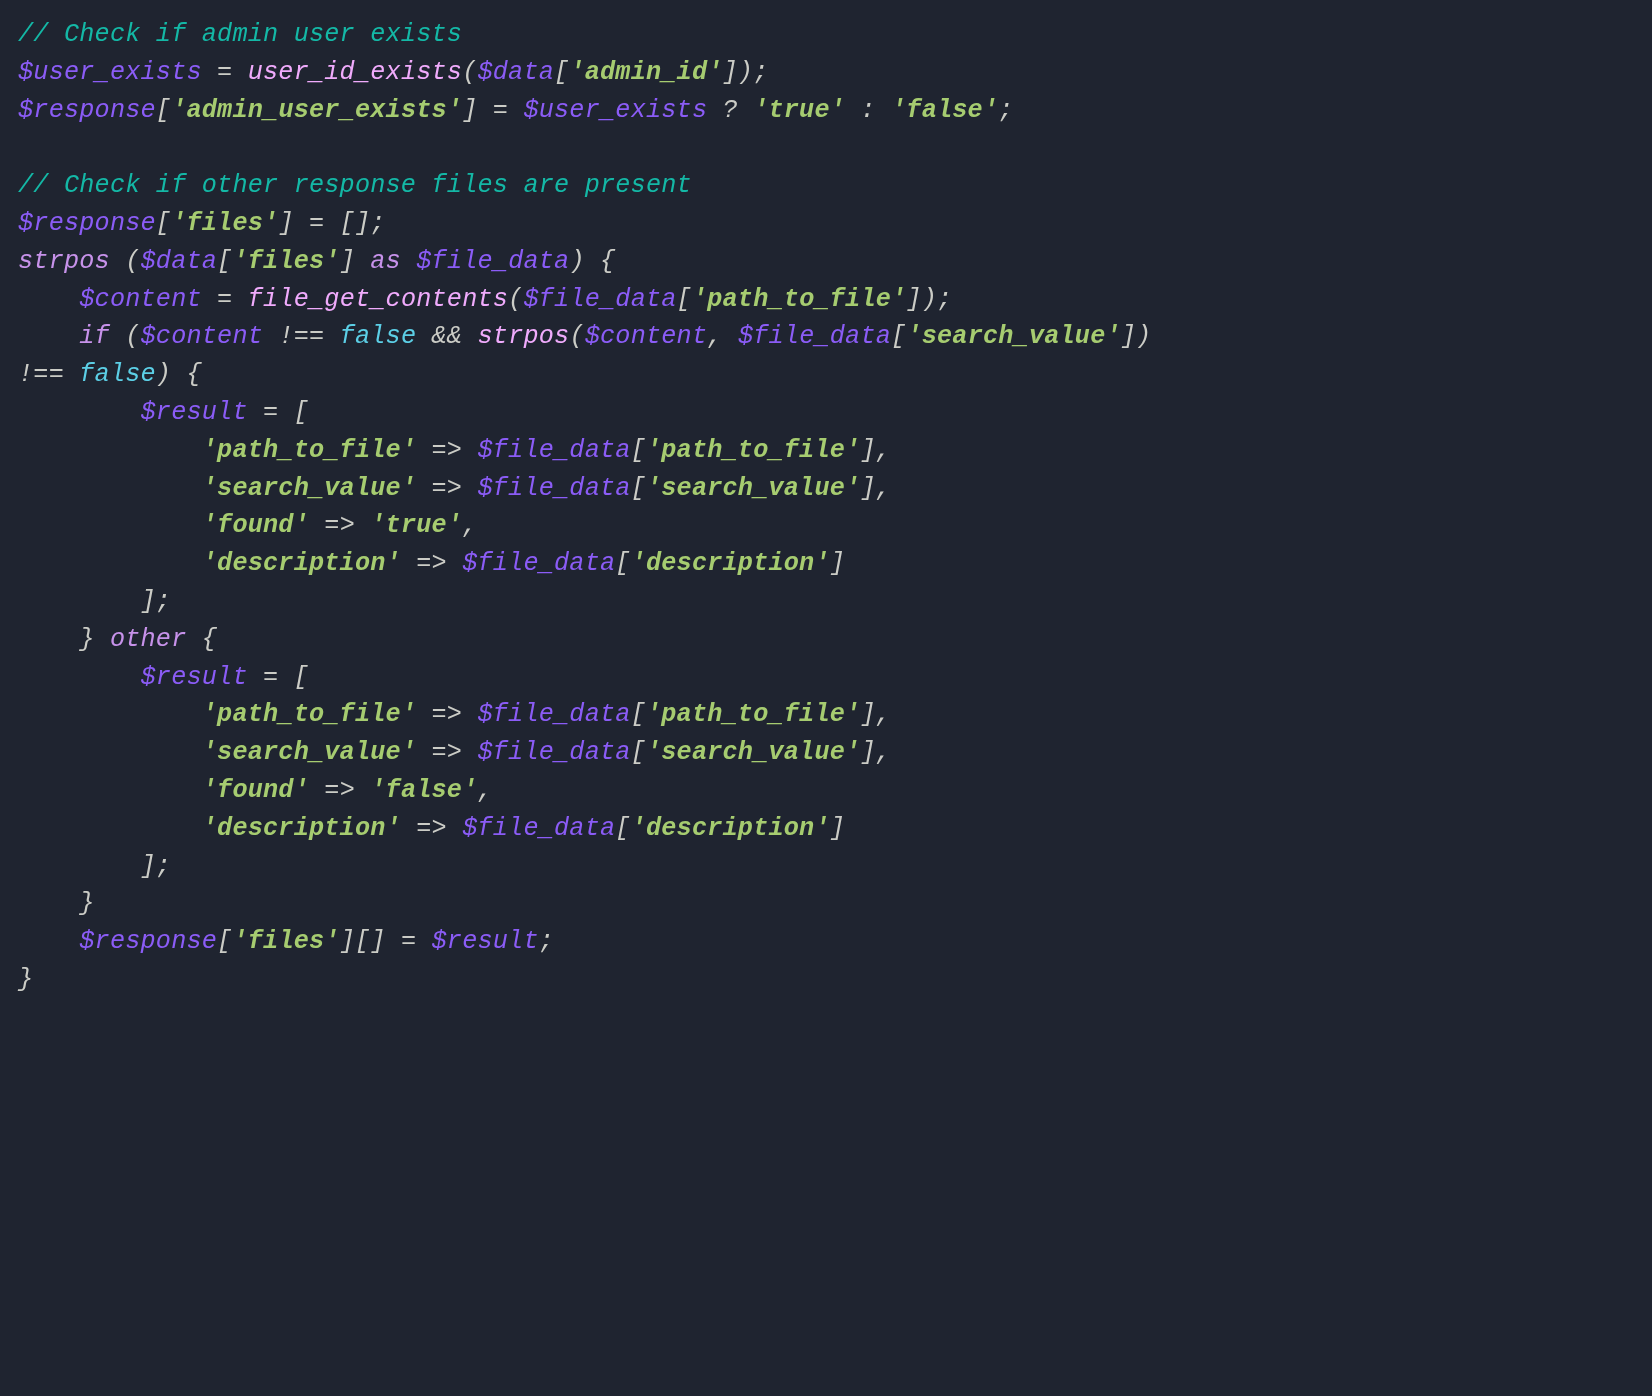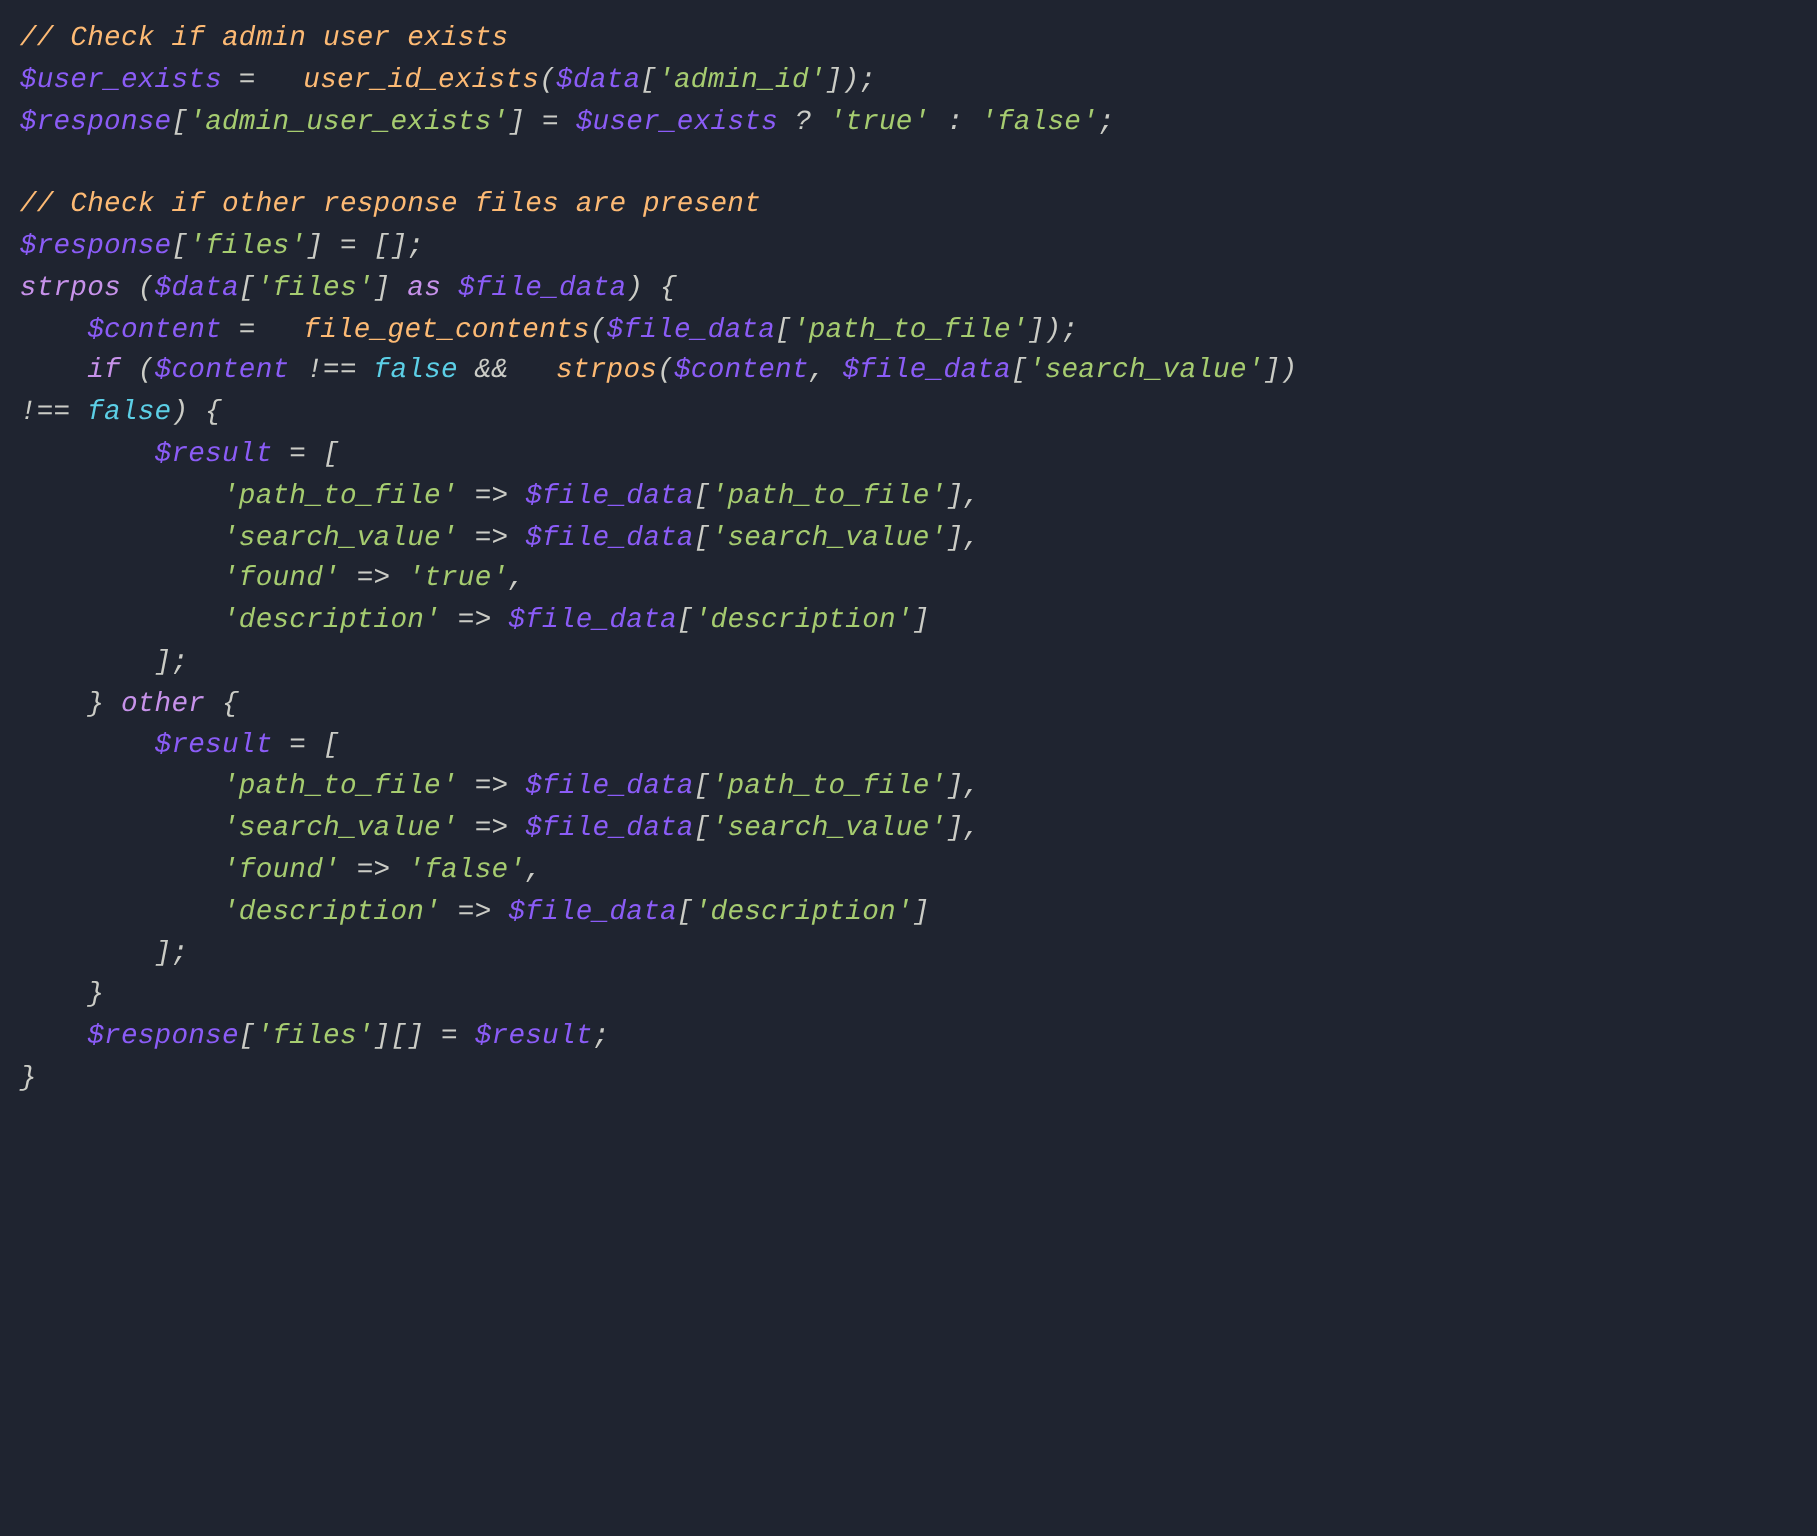--- a/index.html
+++ b/index.html
@@ -21,7 +21,7 @@
     font-style: italic;
     letter-spacing: 0.2px;
   }
-  .tok-comment  { color: #fdba74; }
+  .tok-comment  { color: #14b8a6; }
   .tok-var      { color: #8b5cf6; }
   .tok-kw       { color: #c792ea; }
   .tok-bool     { color: #5ccfe6; }

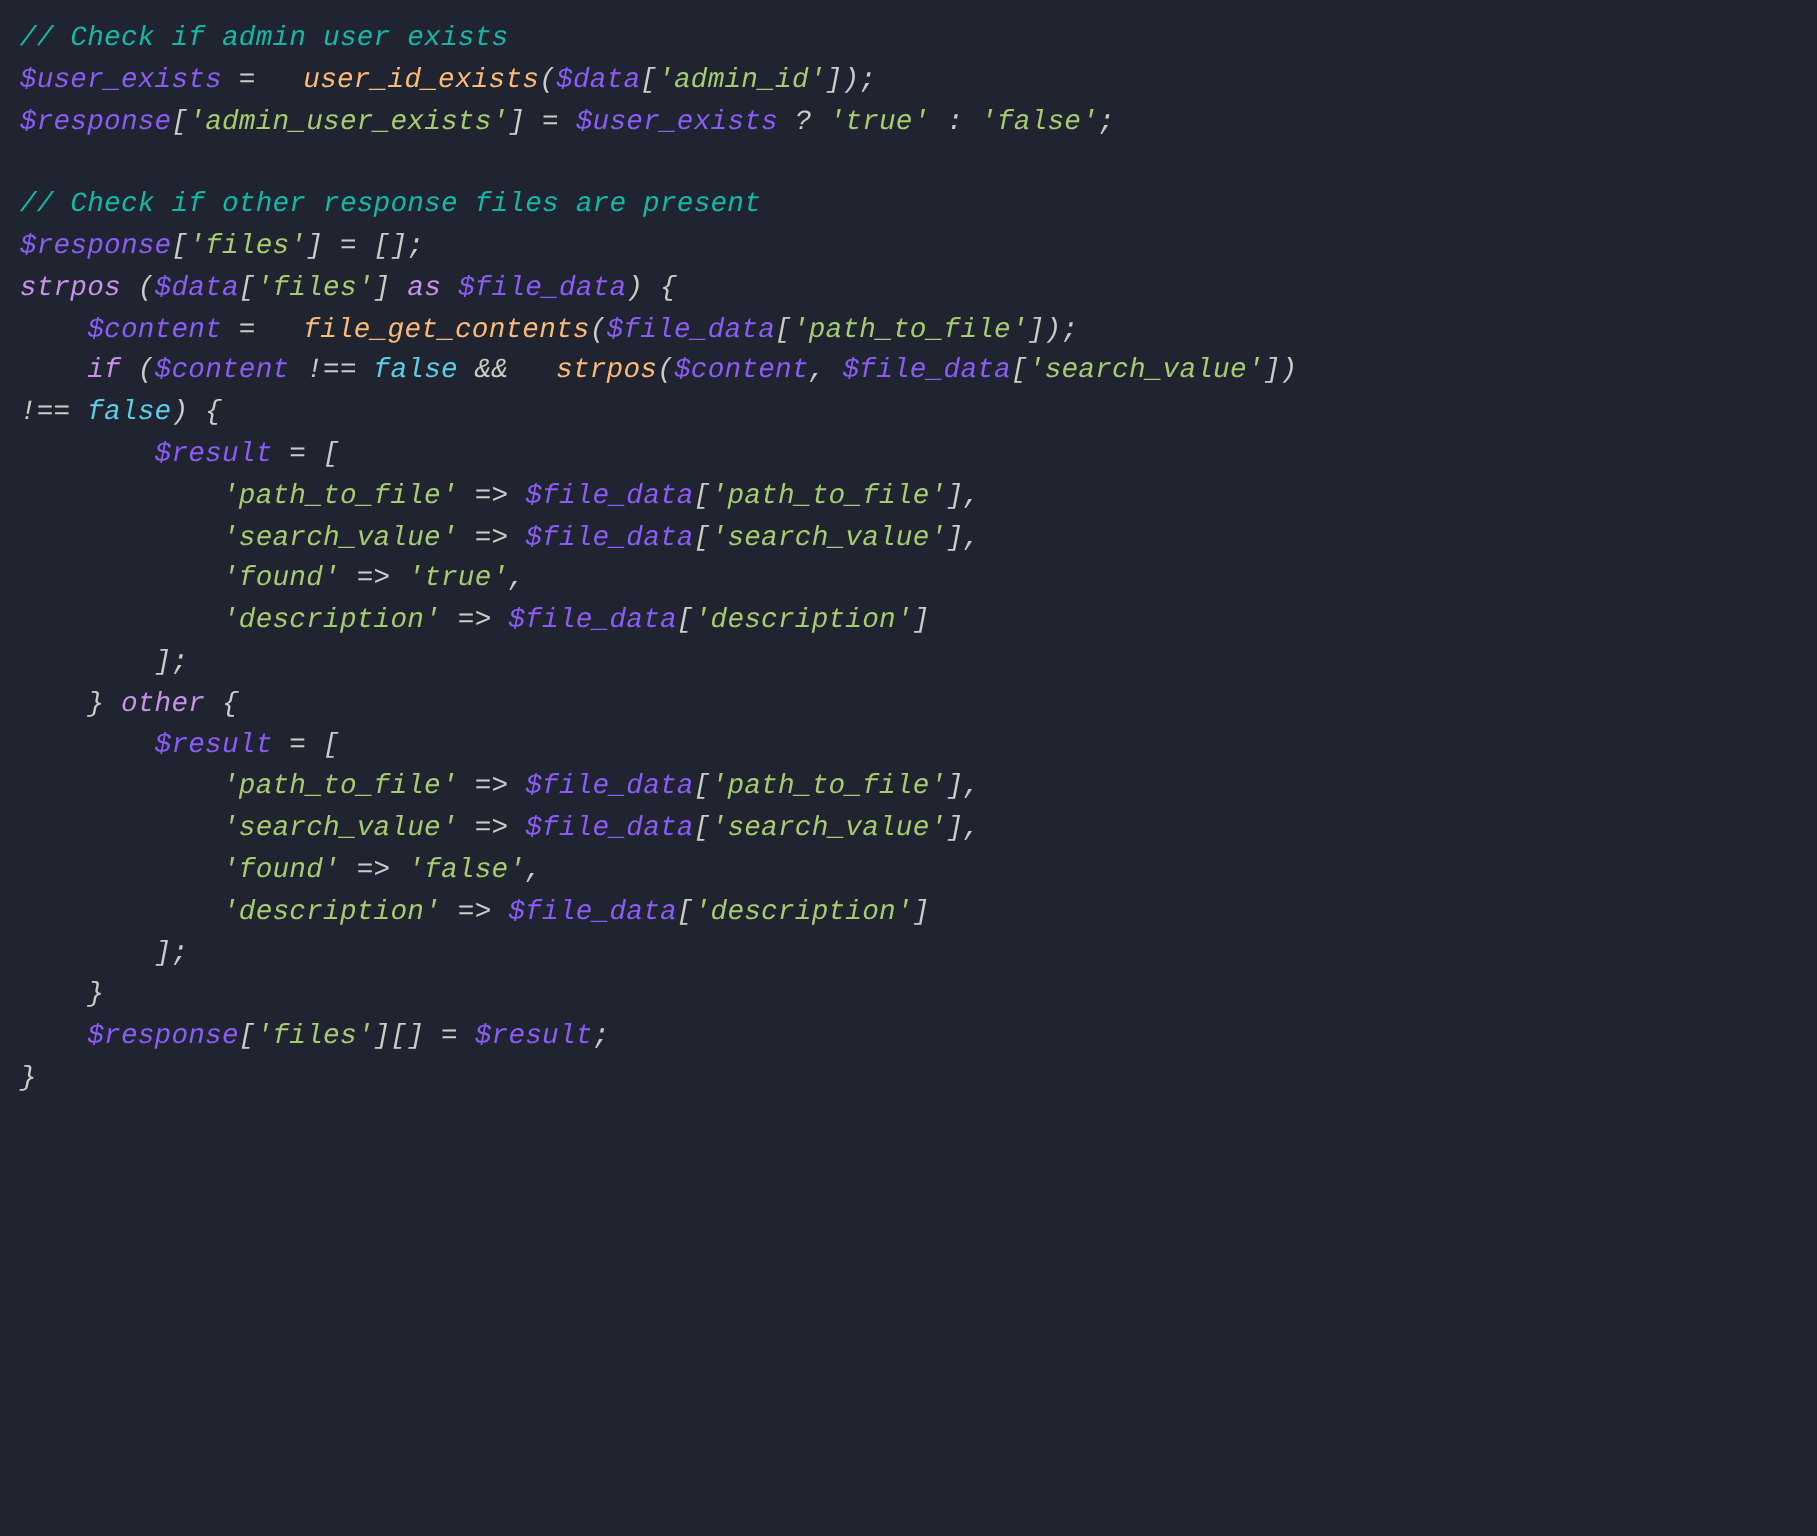--- a/index.html
+++ b/index.html
@@ -26,7 +26,7 @@
   .tok-kw       { color: #c792ea; }
   .tok-bool     { color: #5ccfe6; }
   .tok-str      { color: #a6cc70; }
-  .tok-func     { color: #fdba74; margin-left: 28px; }
+  .tok-func     { color: #f0abfc; }
   .tok-plain    { color: #cbccc6; }
 </style>
 </head>

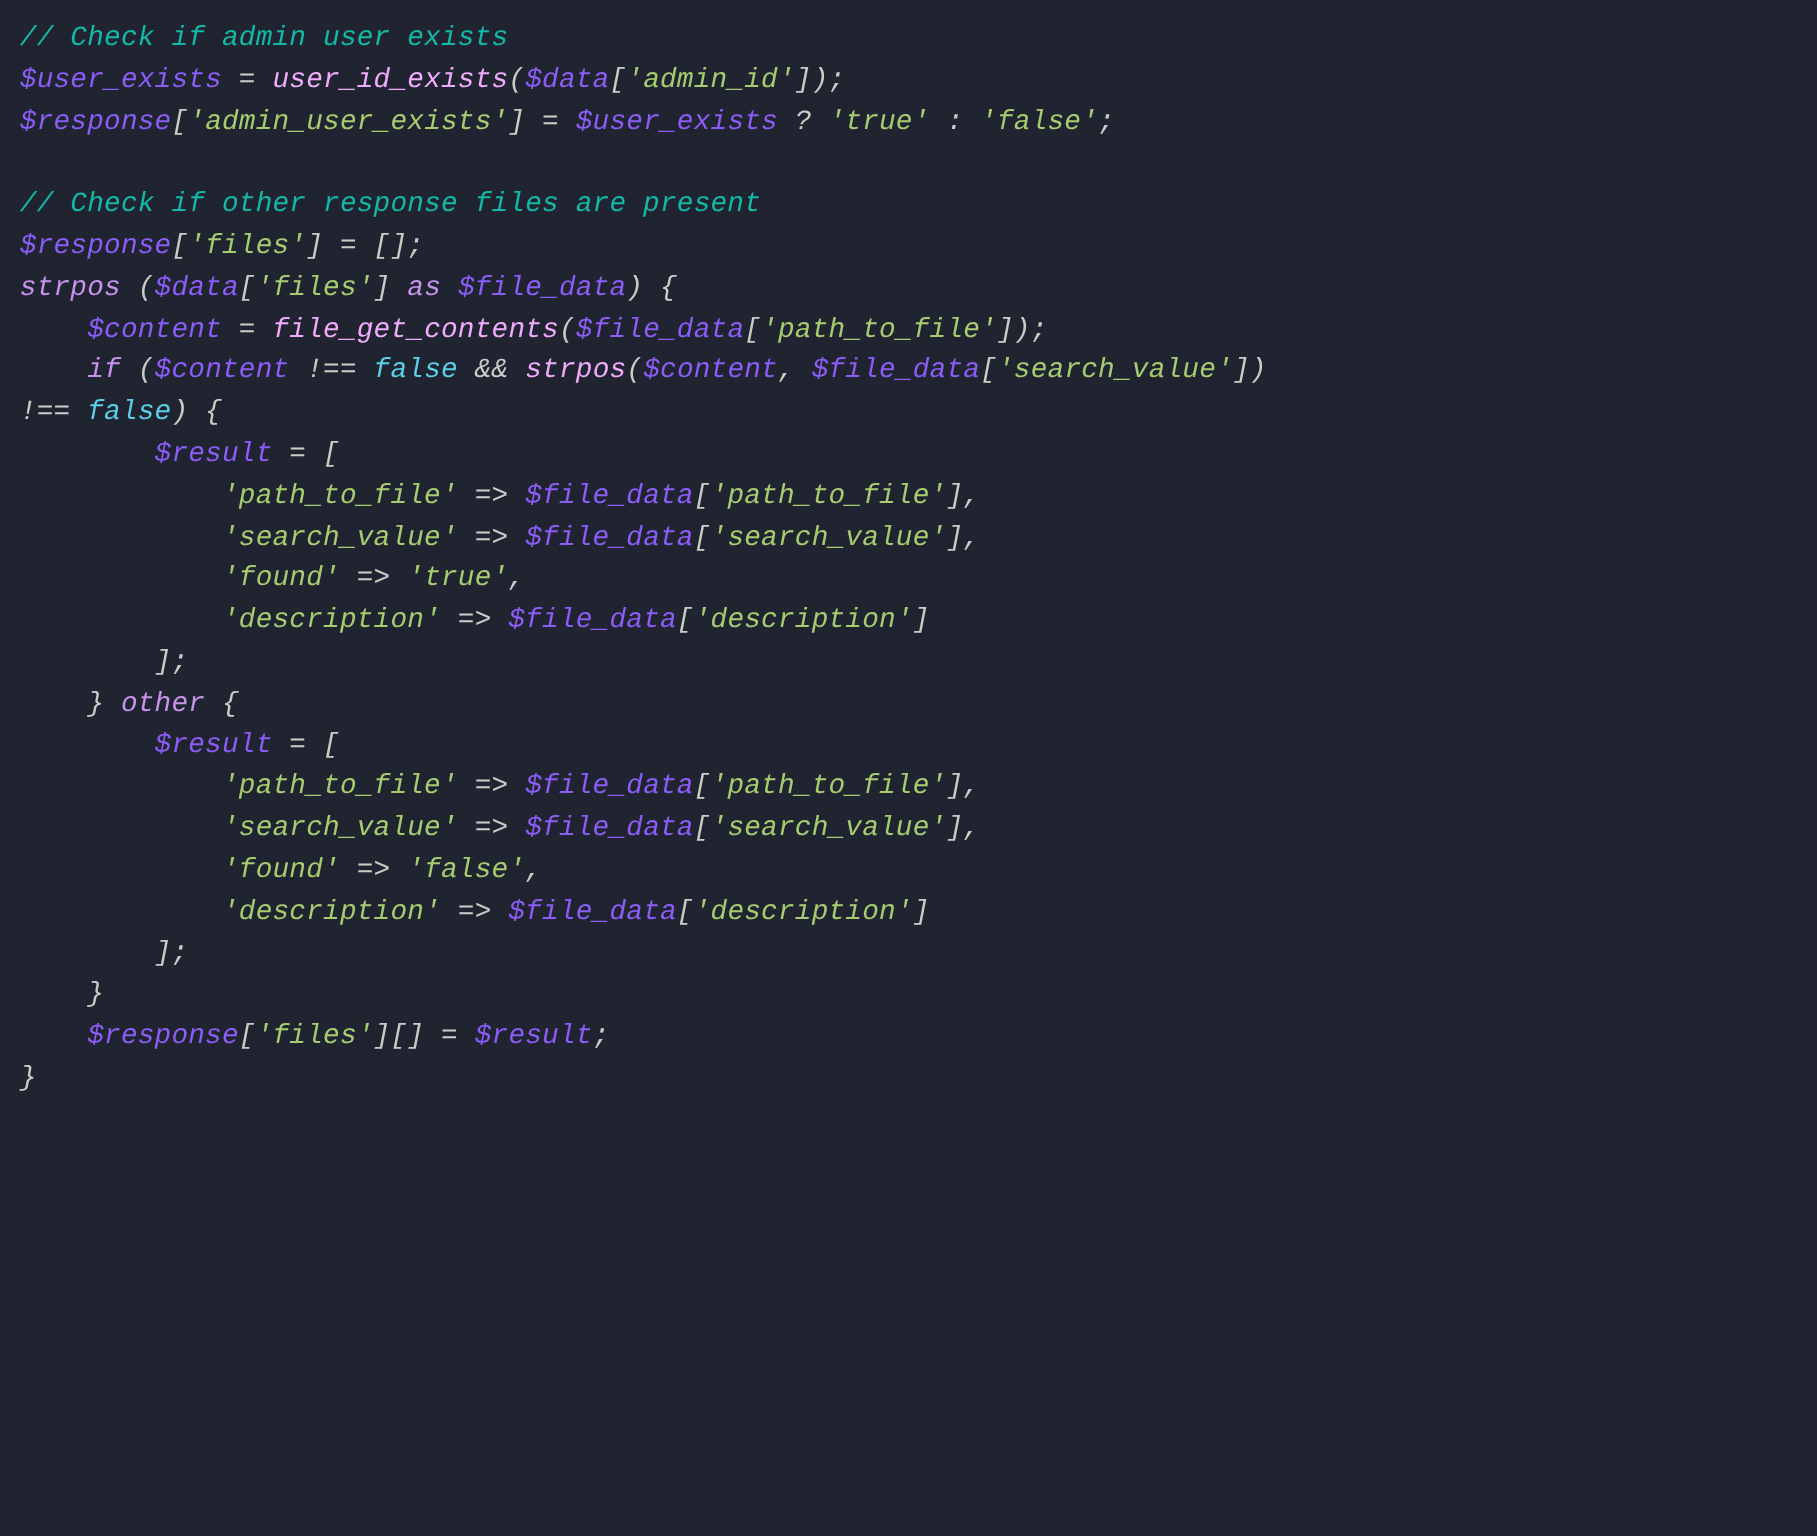--- a/index.html
+++ b/index.html
@@ -25,7 +25,7 @@
   .tok-var      { color: #8b5cf6; }
   .tok-kw       { color: #c792ea; }
   .tok-bool     { color: #5ccfe6; }
-  .tok-str      { color: #a6cc70; }
+  .tok-str      { color: #a6cc70; font-weight: bold; }
   .tok-func     { color: #f0abfc; }
   .tok-plain    { color: #cbccc6; }
 </style>

